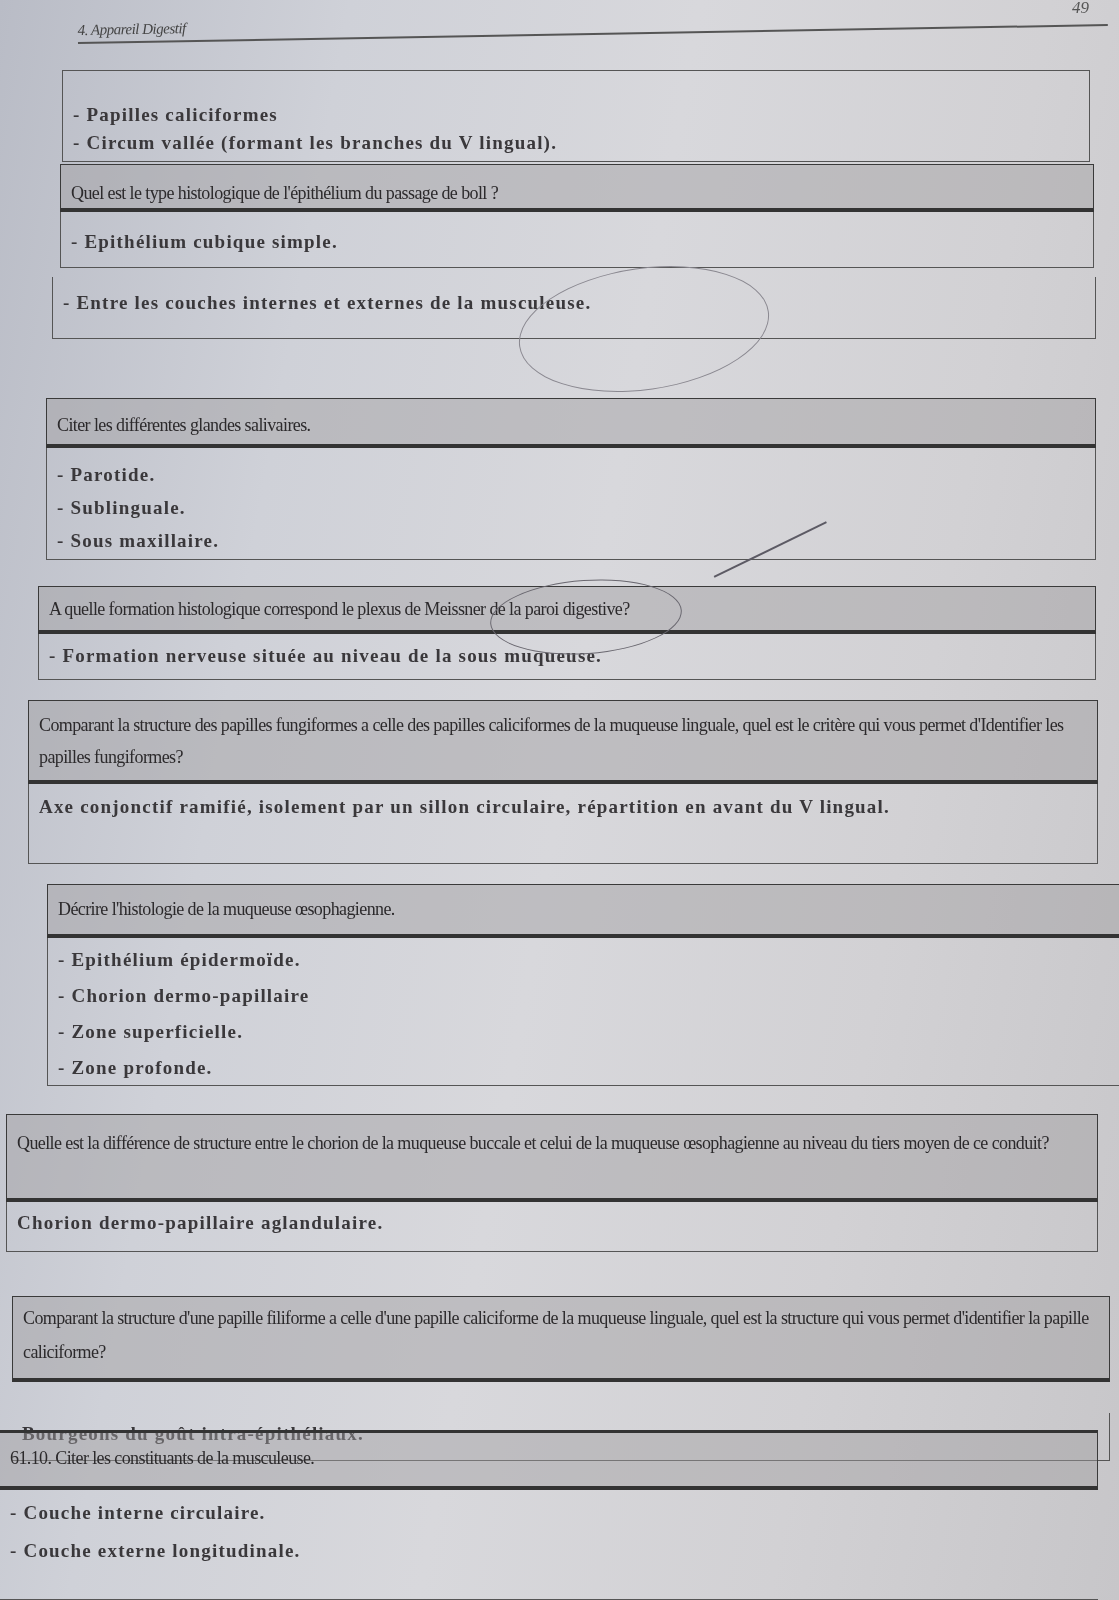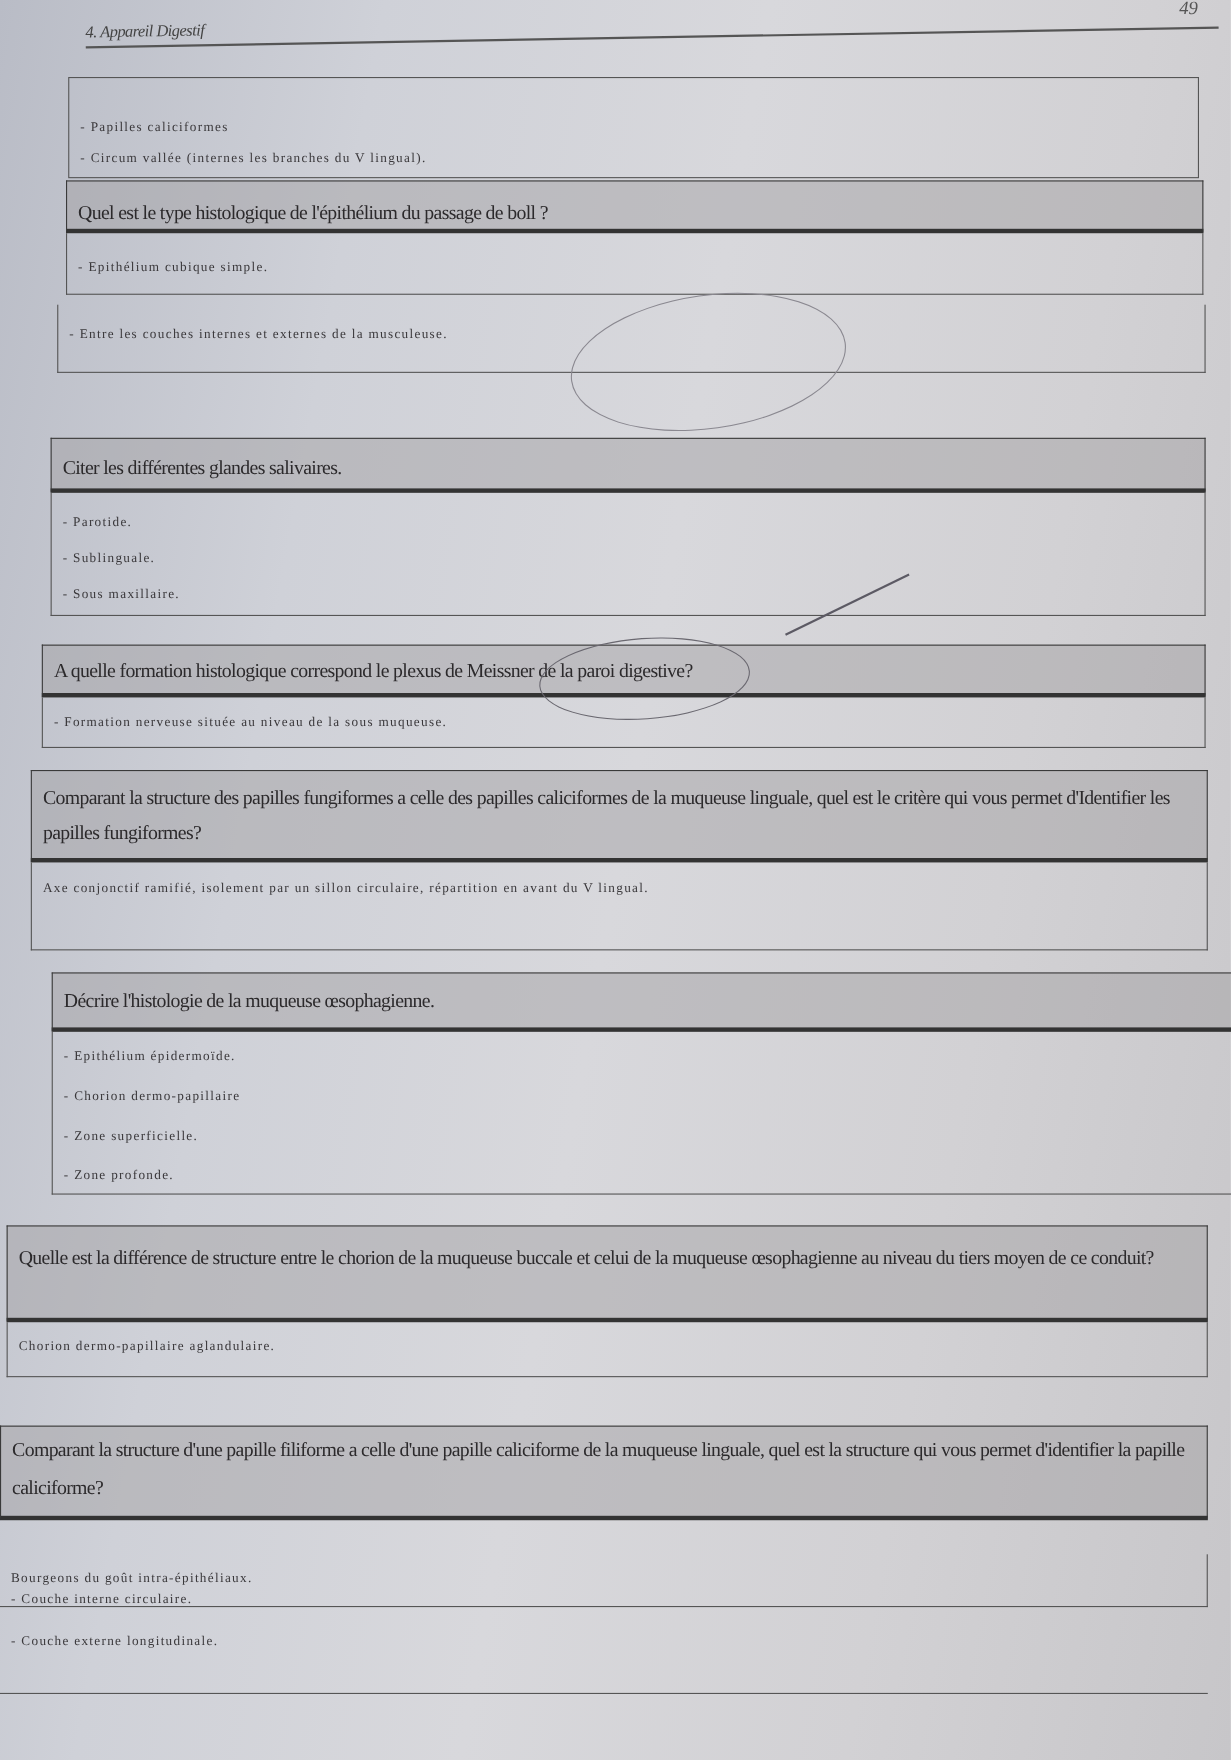--- a/index.html
+++ b/index.html
@@ -26,8 +26,8 @@
     }
     .a {
       border: 1px solid #555; border-top: none;
-      padding: 4px 10px; font-size: 12px; letter-spacing: 1.2px; line-height: 34px;
-      box-sizing: border-box; font-weight: 400; color: #3a383b;
+      padding: 4px 10px; font-size: 19px; letter-spacing: 1.2px; line-height: 34px;
+      box-sizing: border-box; font-weight: 700; color: #3a383b;
     }
     .a.standalone { border-top: 1px solid #555; }
     .line { display: block; }

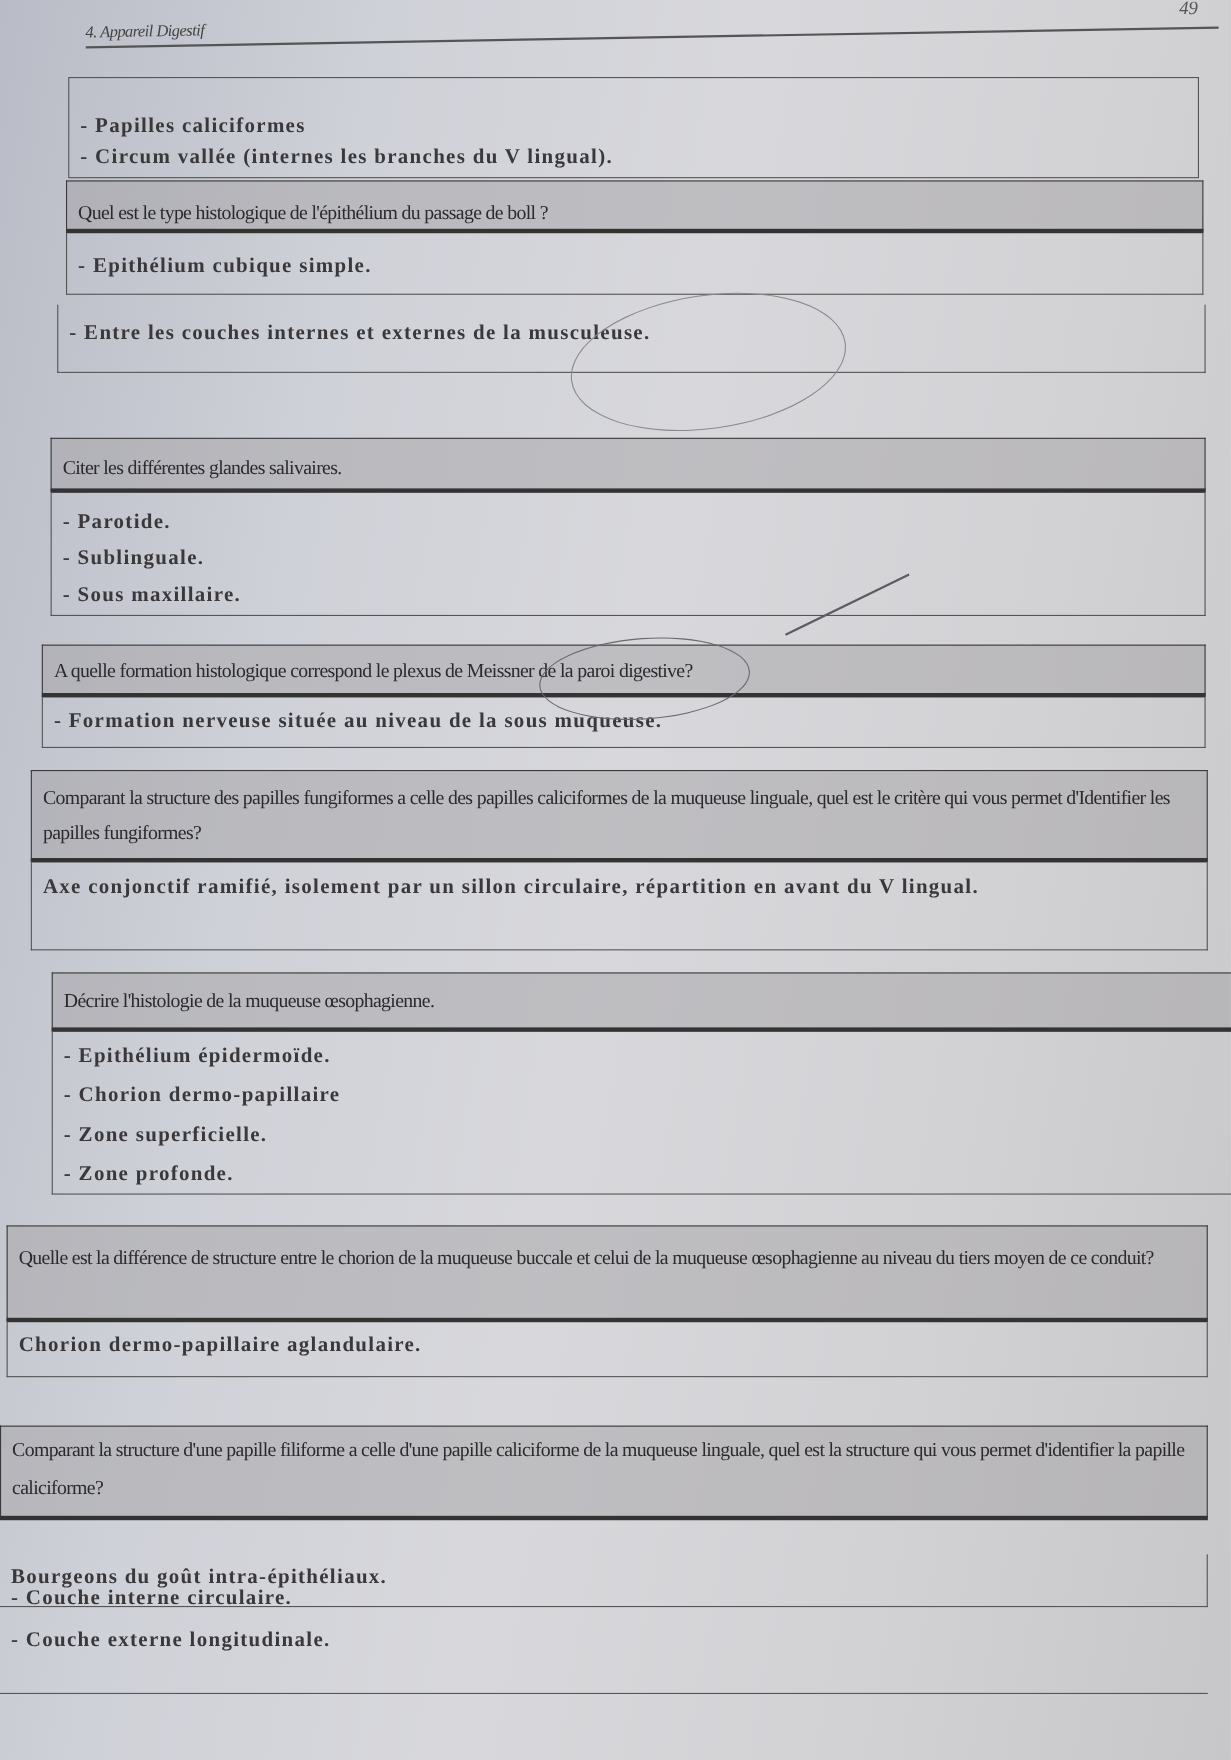--- a/index.html
+++ b/index.html
@@ -43,7 +43,7 @@
 <div class="block" style="top:70px; left:62px; width:1028px;">
   <div class="a standalone" style="height:92px; padding-top:30px; line-height:28px;">
     <span class="line">- Papilles caliciformes</span>
-    <span class="line">- Circum vallée (internes les branches du V lingual).</span>
+    <span class="line">- Circum vallée (formant les branches du V lingual).</span>
   </div>
 </div>
 

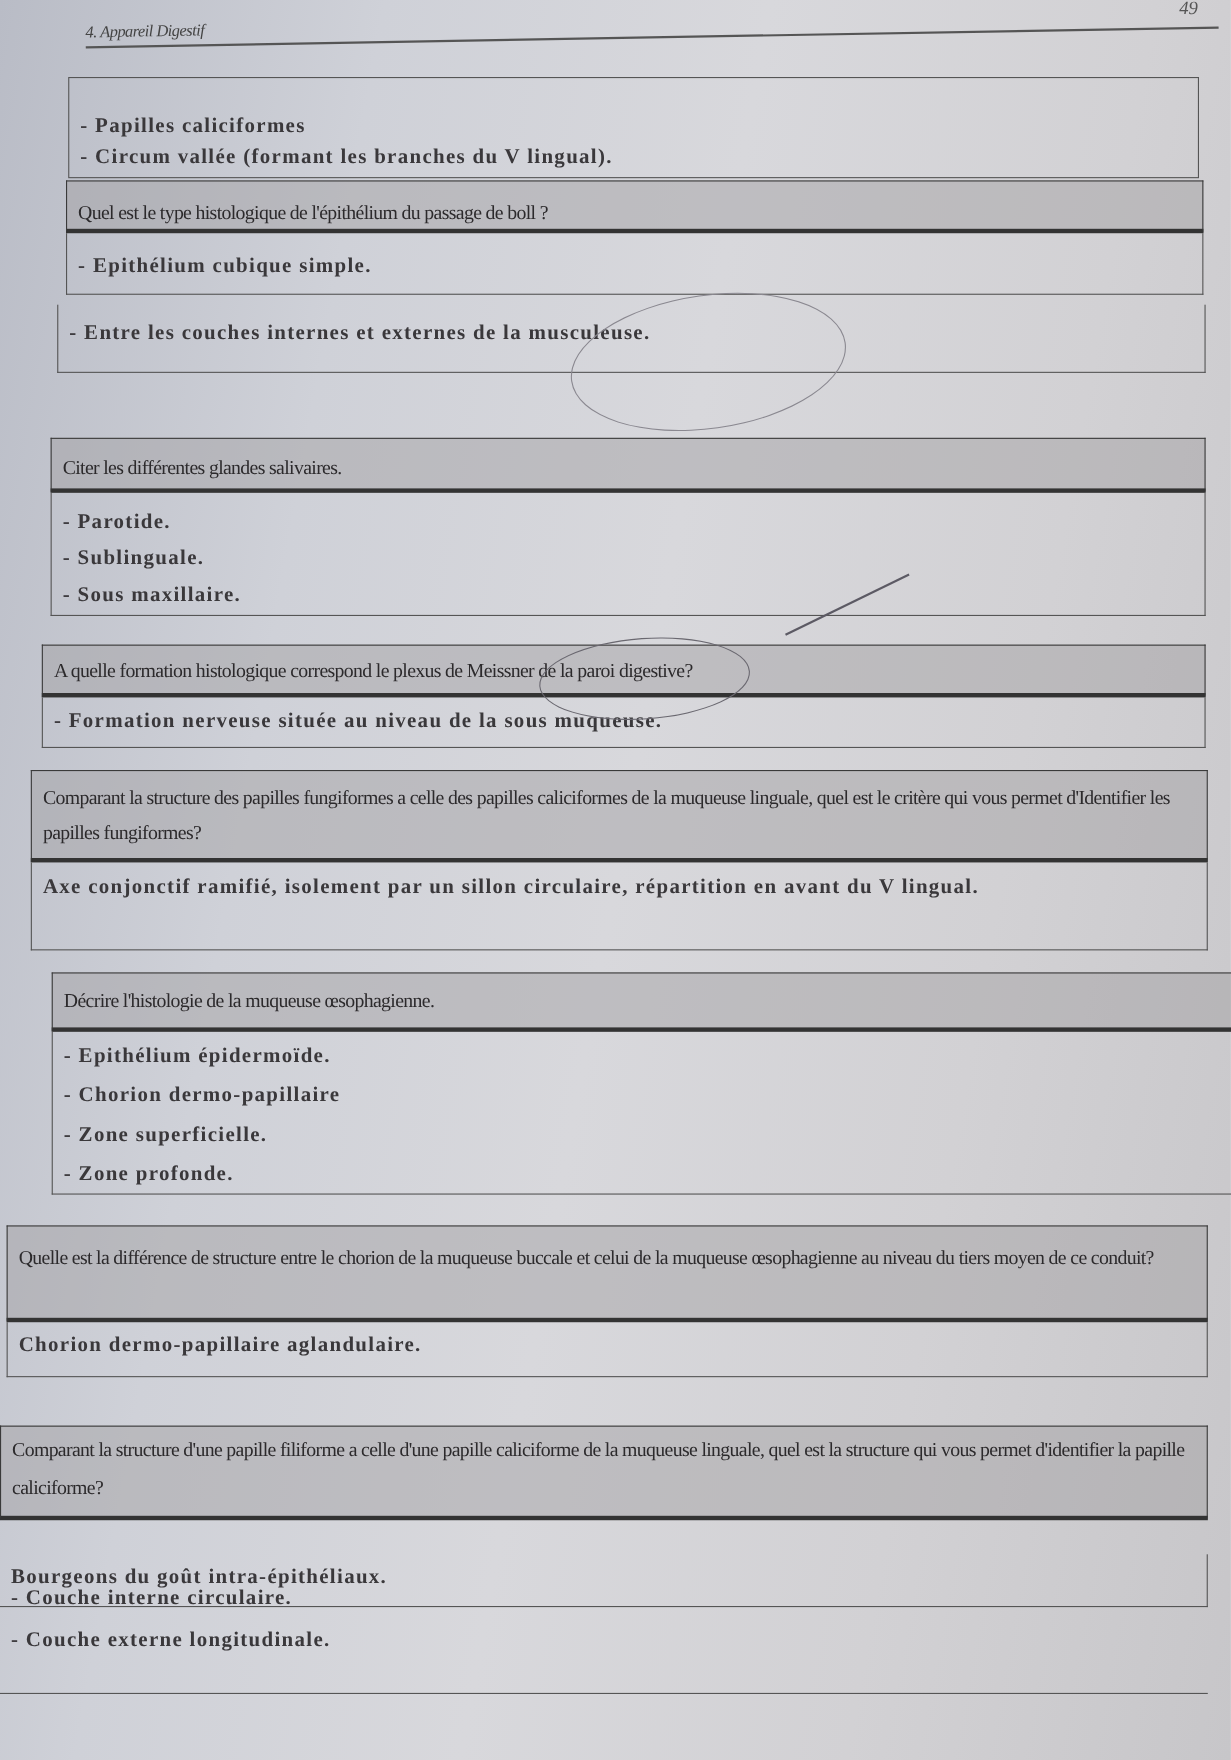--- a/index.html
+++ b/index.html
@@ -100,7 +100,7 @@
   </div>
 </div>
 
-<div class="block" style="top:1296px; left:0px; width:1098px;">
+<div class="block" style="top:1296px; left:12px; width:1098px;">
   <div class="q" style="height:86px; padding-top:4px; line-height:34px; border-left:1.5px solid #3a3a3a;">Comparant la structure d'une papille filiforme a celle d'une papille caliciforme de la muqueuse linguale, quel est la structure qui vous permet d'identifier la papille caliciforme?</div>
   <div class="a" style="height:48px; padding-top:4px; line-height:34px; border-left:none;margin-top:31px;">
     <span class="line">Bourgeons du goût intra-épithéliaux.</span>

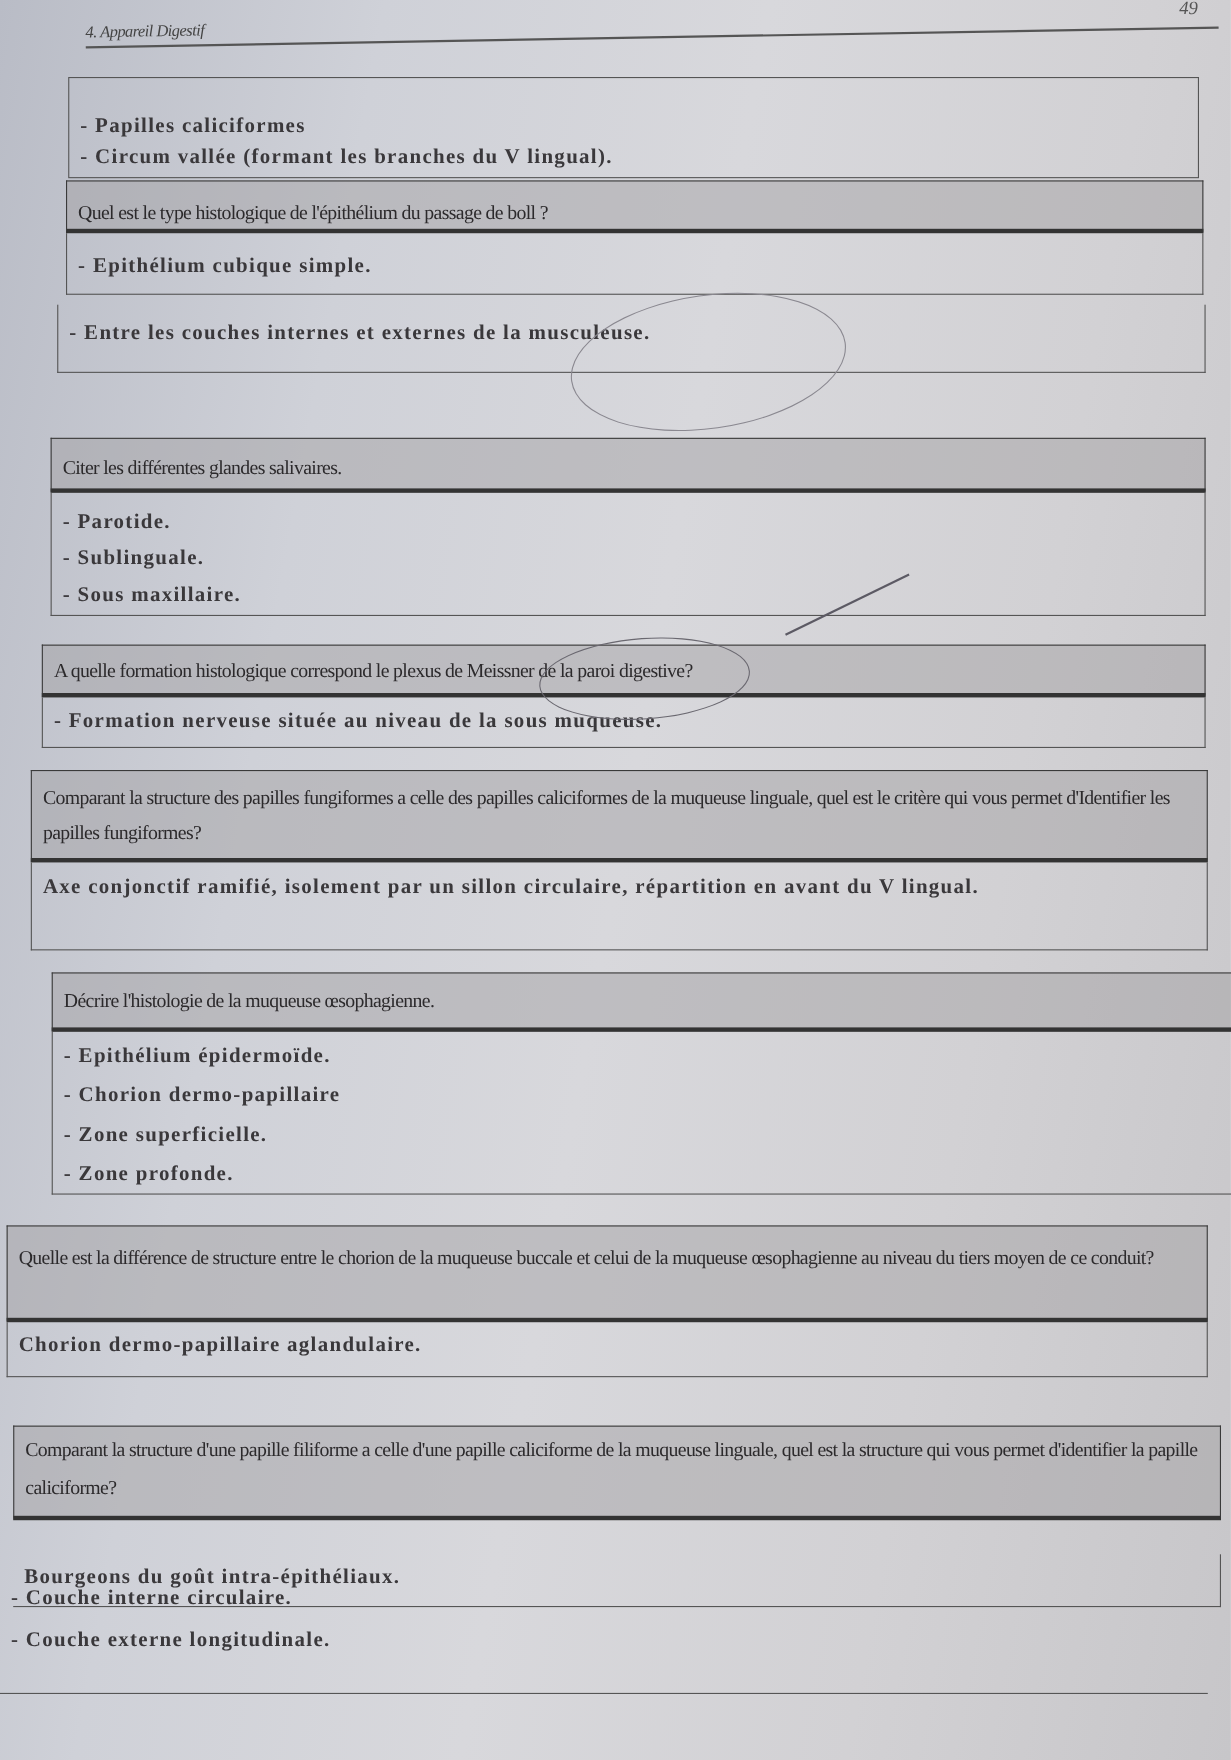--- a/index.html
+++ b/index.html
@@ -108,6 +108,7 @@
 </div>
 
 <div class="block" style="top:1430px; left:0px; width:1098px;">
+  <div class="q" style="height:60px; padding-top:8px; line-height:34px; border-left:none; border-top:3px solid #333;">61.10. Citer les constituants de la musculeuse.</div>
   <div class="a" style="height:110px; padding-top:4px; line-height:38px; border-left:none; border-right:none;">
     <span class="line">- Couche interne circulaire.</span>
     <span class="line">- Couche externe longitudinale.</span>

